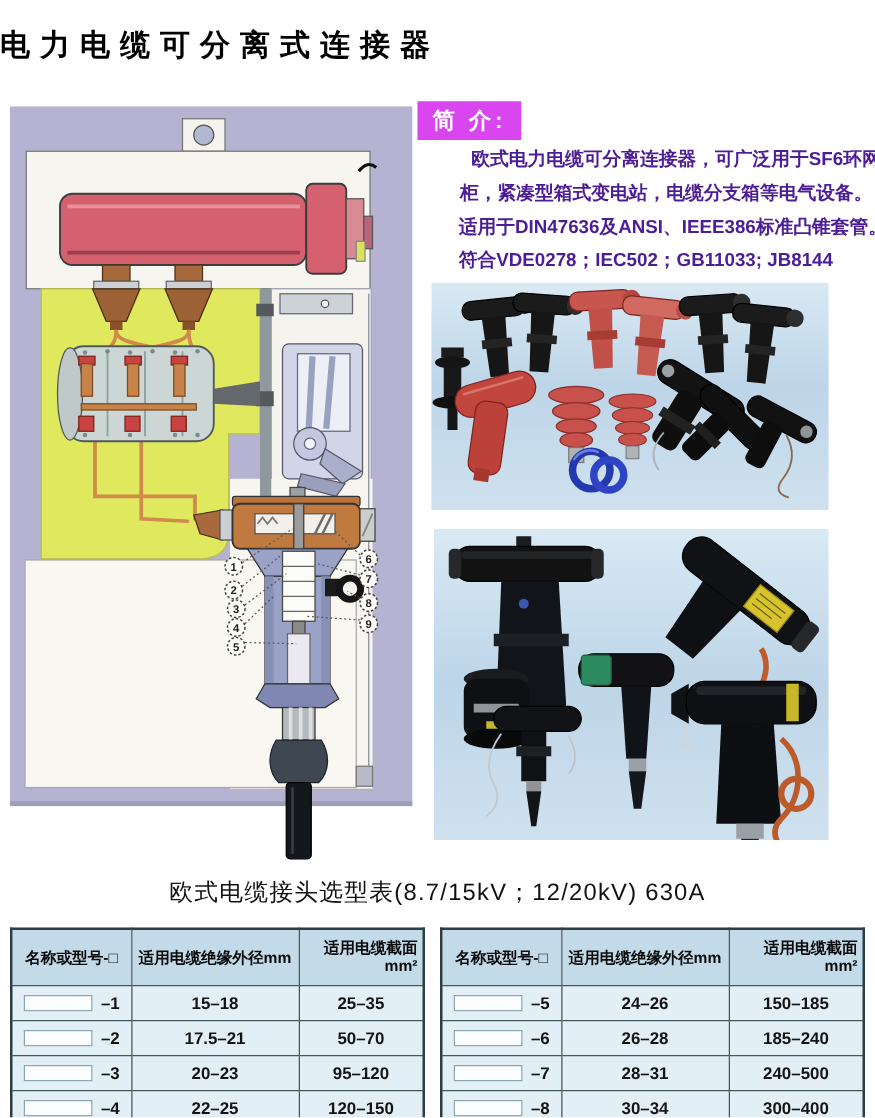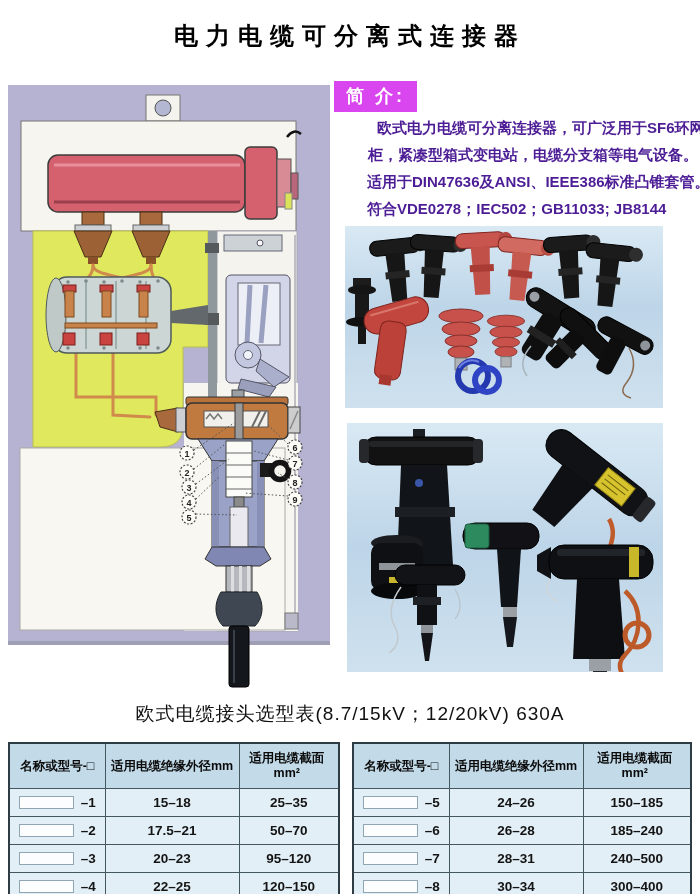--- a/index.html
+++ b/index.html
@@ -8,7 +8,7 @@
     font-family:"Liberation Sans","DejaVu Sans",sans-serif; overflow:hidden; color:#111;
   }
   .page-title {
-    position:absolute; top:20px; left:0; width:100%; text-align:center;
+    position:absolute; top:20px; left:0; width:100%; 
     font-size:24px; font-weight:bold; letter-spacing:8px; color:#000; white-space:nowrap;
   }
   .diagram-wrap { position:absolute; left:8px; top:85px; width:322px; height:606px; }

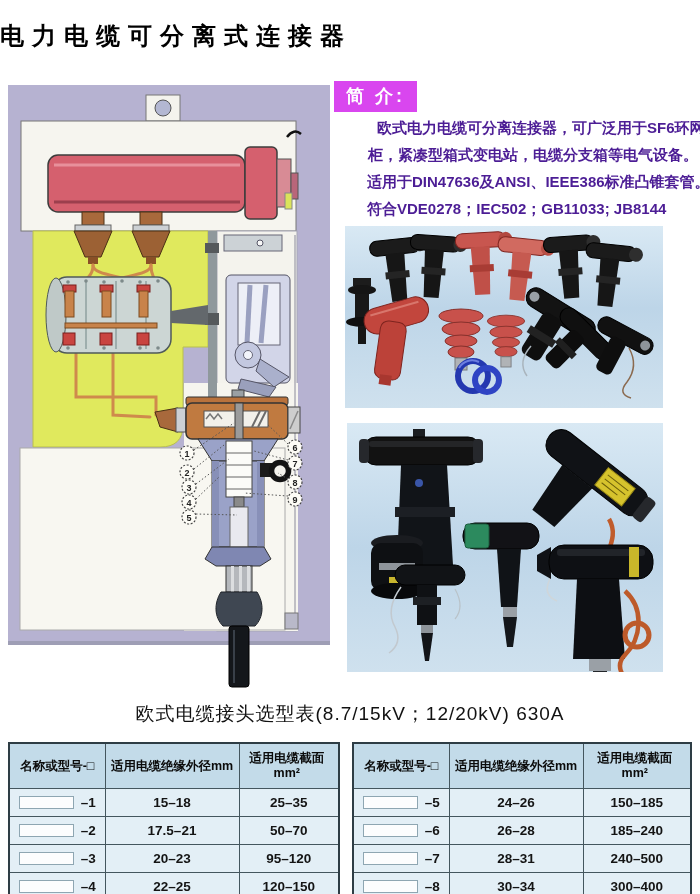--- a/index.html
+++ b/index.html
@@ -46,7 +46,7 @@
     background:#c3dbe9; font-size:12.5px; font-weight:bold; color:#0b0b0b;
     height:40px; padding:2px 4px; text-align:center; line-height:15px;
   }
-  .spec-table th.c-cs { text-align:center; padding-left:0; }
+  .spec-table th.c-cs { text-align:right; padding-left:0; }
   .spec-table td {
     height:27px; font-size:13.5px; font-weight:bold; text-align:center;
     color:#141414; padding:0 2px;

